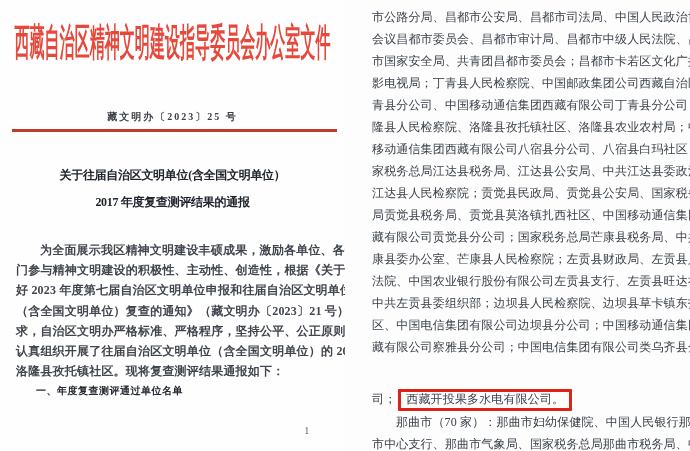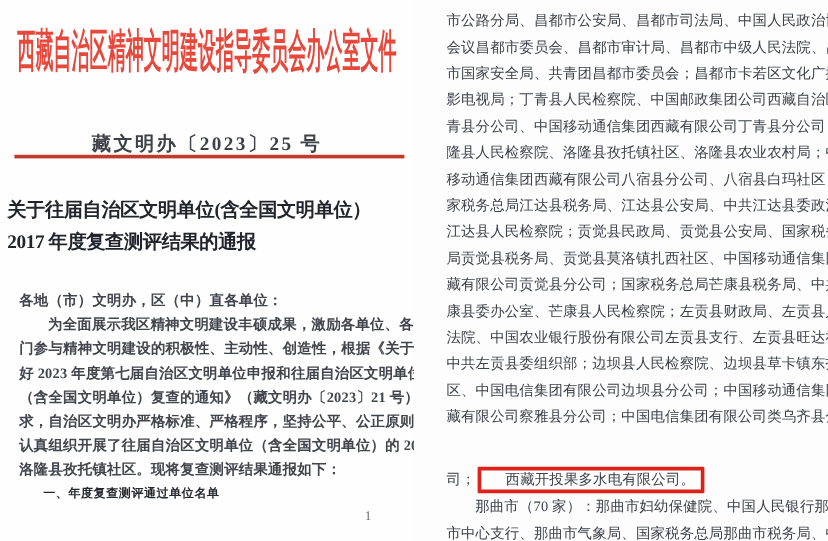--- a/index.html
+++ b/index.html
@@ -51,7 +51,7 @@
     left: 0;
     width: 345px;
     text-align: center;
-    font-size: 16px;
+    font-size: 10px;
     letter-spacing: 2px;
     color: #3d4149;
     font-weight: 600;

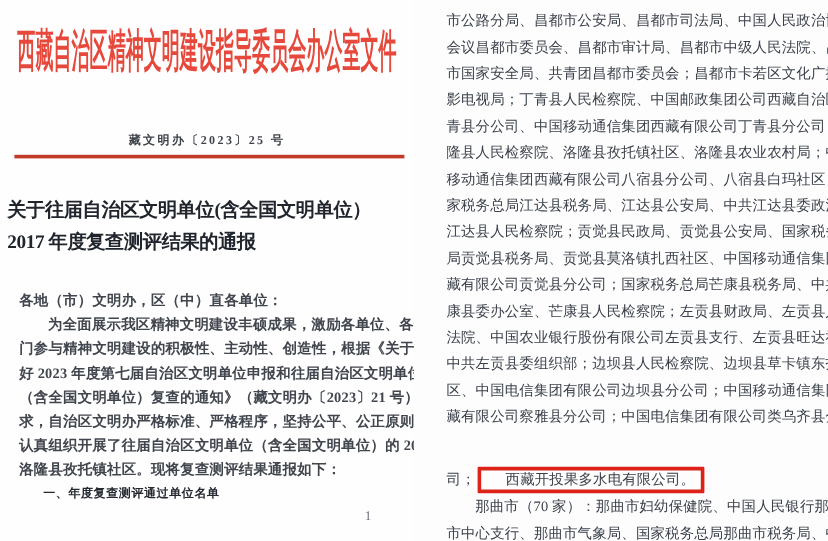--- a/index.html
+++ b/index.html
@@ -71,7 +71,8 @@
     top: 162px;
     left: 6px;
     width: 333px;
-    font-size: 16px;
+    text-align: center;
+    font-size: 12px;
     font-weight: bold;
     color: #20242c;
     line-height: 27px;

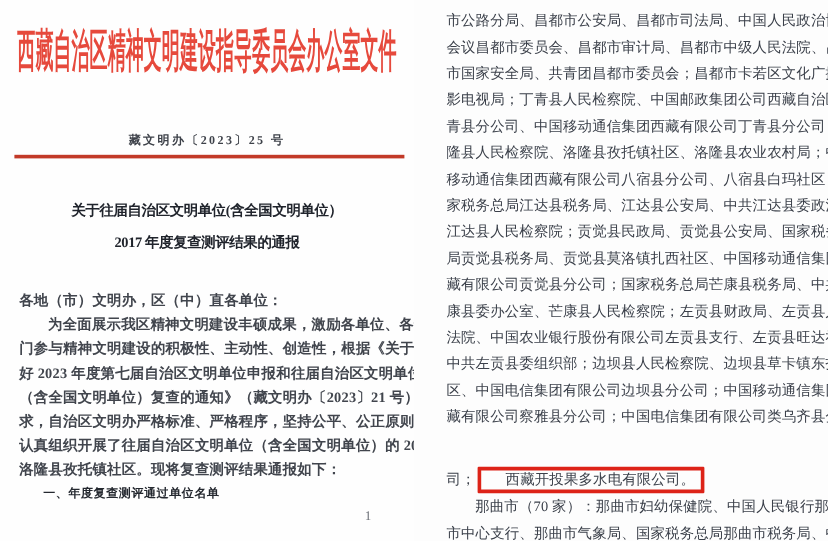--- a/index.html
+++ b/index.html
@@ -162,7 +162,6 @@
     </div>
 
     <div class="left-body">
-      <div class="salutation">各地（市）文明办，区（中）直各单位：</div>
       <div>
           <div class="pline">为全面展示我区精神文明建设丰硕成果，激励各单位、各部</div>
           <div class="pline">门参与精神文明建设的积极性、主动性、创造性，根据《关于做</div>

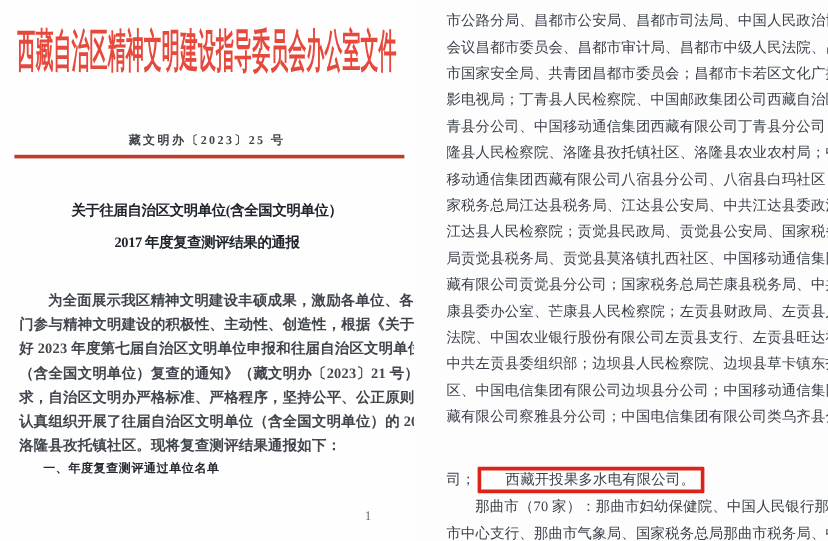--- a/index.html
+++ b/index.html
@@ -135,7 +135,7 @@
     display: inline-block;
     border: 3px solid #dd2318;
     border-radius: 1px;
-    padding: 0px 5px 1px 20px;
+    padding: 0px 5px 1px 5px;
     margin-left: 2px;
     line-height: 15px;
     margin-top: 31px;

